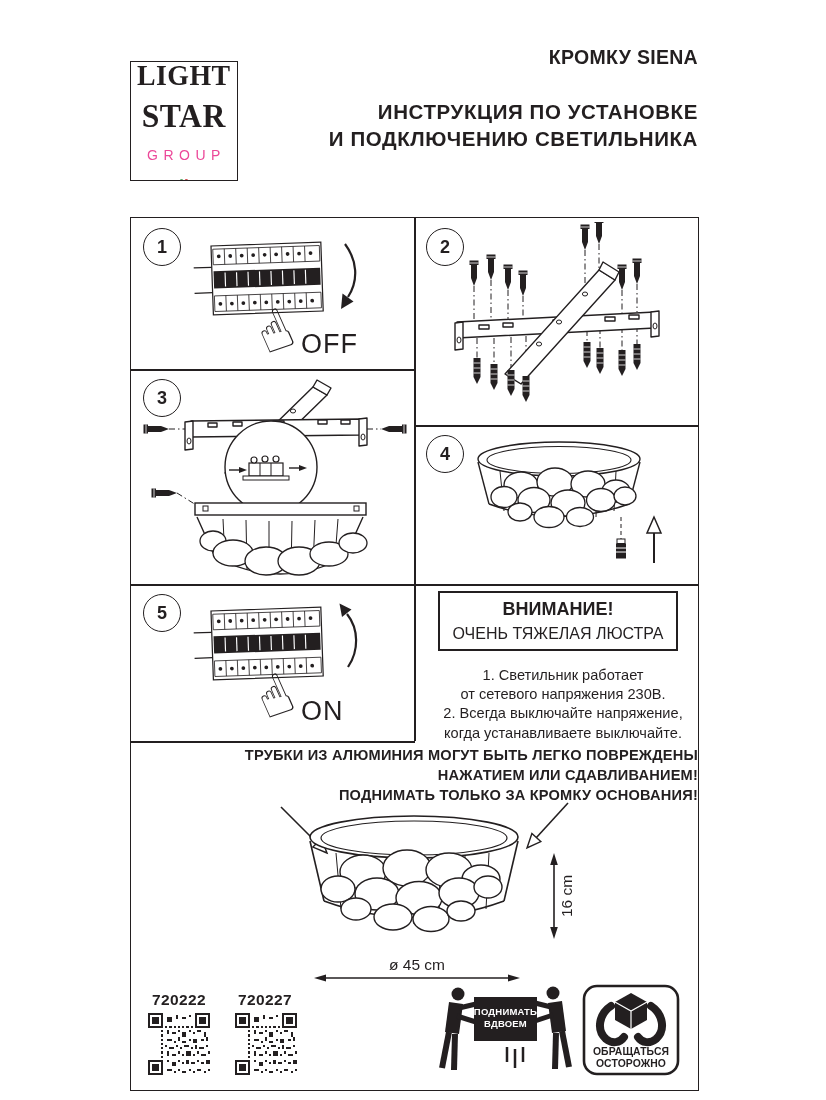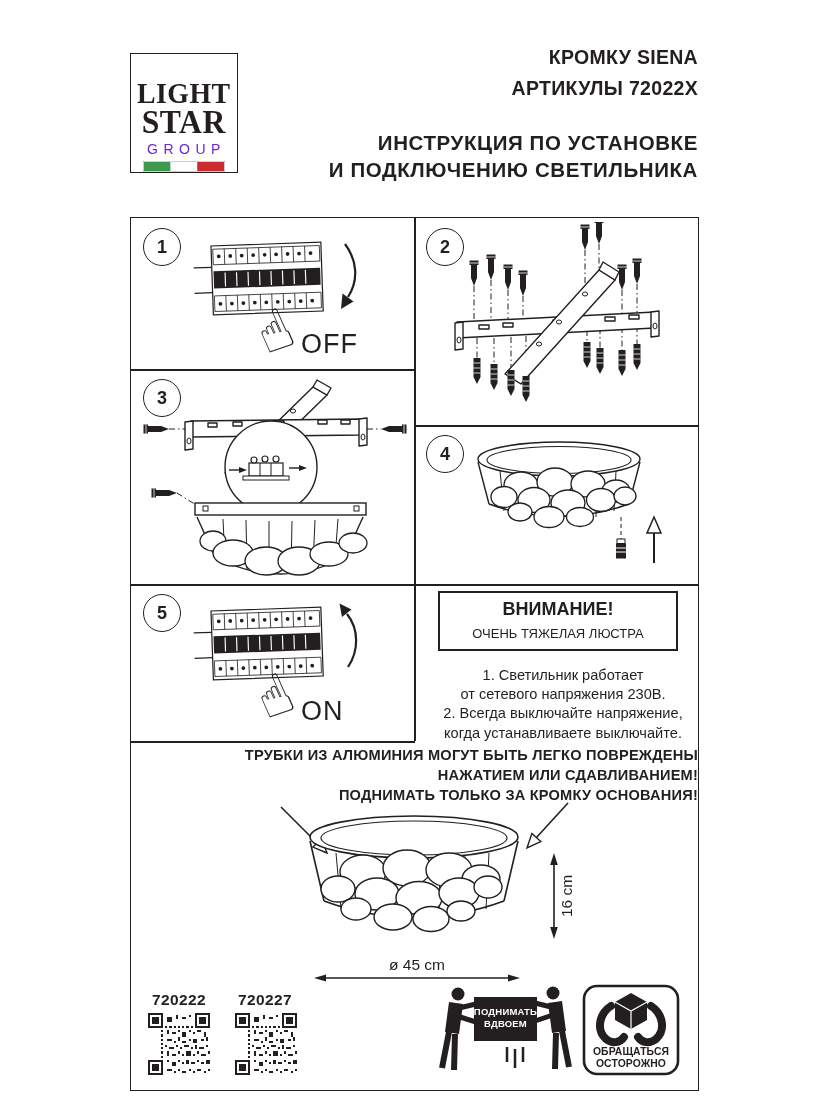--- a/index.html
+++ b/index.html
@@ -7,8 +7,8 @@
         font-family:"Liberation Sans",sans-serif;color:#231f20;}
   .abs{position:absolute;}
   
-  .logo-box{left:130px;top:53px;width:106px;height:118px;border:1.6px solid #231f20;
-            display:flex;flex-direction:column;align-items:center;justify-content:flex-end;}
+  .logo-box{left:130px;top:61px;width:106px;height:118px;border:1.6px solid #231f20;
+            display:flex;flex-direction:column;align-items:center;justify-content:flex-start;gap:12px;}
   .logo-w1{font-family:"Liberation Serif",serif;font-weight:bold;font-size:29px;line-height:.92;letter-spacing:.5px;transform:scaleX(.96);}
   .logo-w2{font-family:"Liberation Serif",serif;font-weight:bold;font-size:33px;line-height:.95;letter-spacing:.5px;transform:scaleX(.96);}
   .logo-w3{font-size:14px;letter-spacing:5.5px;margin:3px 0 0 5px;color:#6d28d9;}

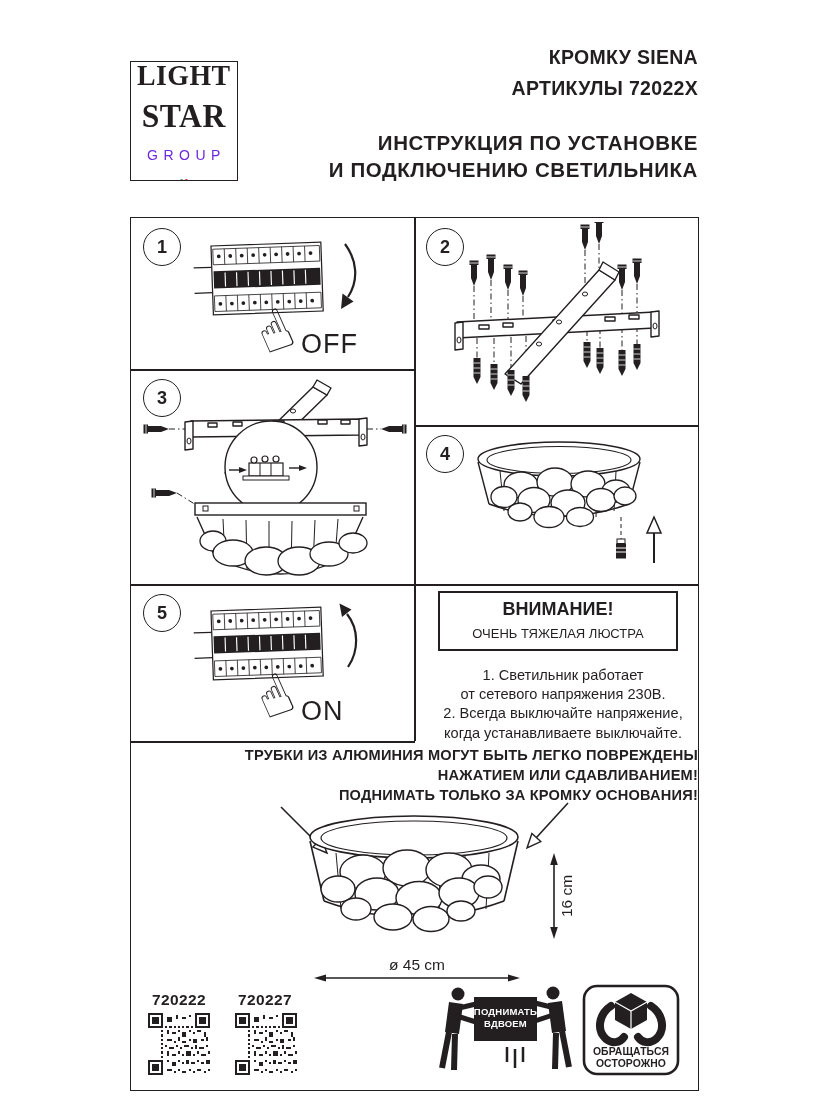--- a/index.html
+++ b/index.html
@@ -146,7 +146,6 @@
 
   <div class="abs hdr">
     <div class="hdr-series">КРОМКУ SIENA</div>
-    <div class="hdr-articles">АРТИКУЛЫ 72022X</div>
     <div class="hdr-title">
       <div>ИНСТРУКЦИЯ ПО УСТАНОВКЕ</div>
       <div>И ПОДКЛЮЧЕНИЮ СВЕТИЛЬНИКА</div>

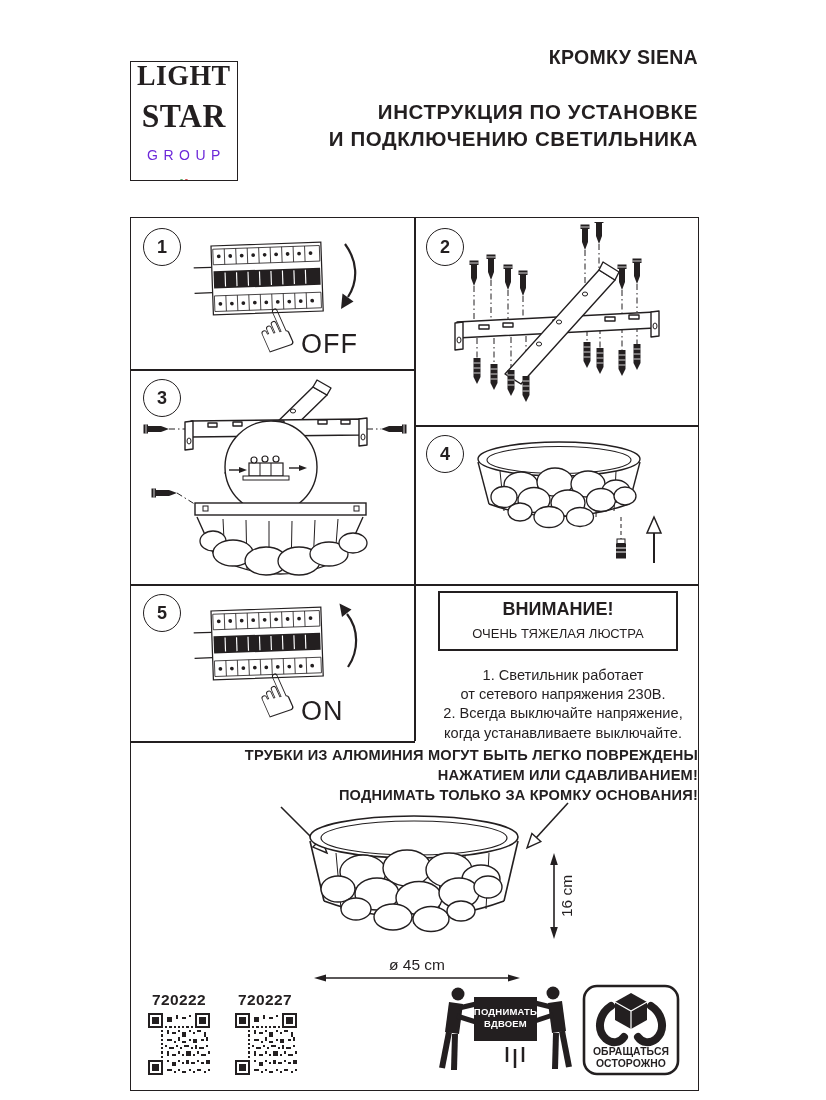--- a/index.html
+++ b/index.html
@@ -11,7 +11,7 @@
             display:flex;flex-direction:column;align-items:center;justify-content:flex-start;gap:12px;}
   .logo-w1{font-family:"Liberation Serif",serif;font-weight:bold;font-size:29px;line-height:.92;letter-spacing:.5px;transform:scaleX(.96);}
   .logo-w2{font-family:"Liberation Serif",serif;font-weight:bold;font-size:33px;line-height:.95;letter-spacing:.5px;transform:scaleX(.96);}
-  .logo-w3{font-size:14px;letter-spacing:5.5px;margin:3px 0 0 5px;color:#6d28d9;}
+  .logo-w3{font-size:14px;letter-spacing:5.5px;margin:3px 0 0 5px;color:#ec4899;}
   .logo-flag{margin-top:4px;}
   
   .hdr{right:128px;top:42px;text-align:right;}

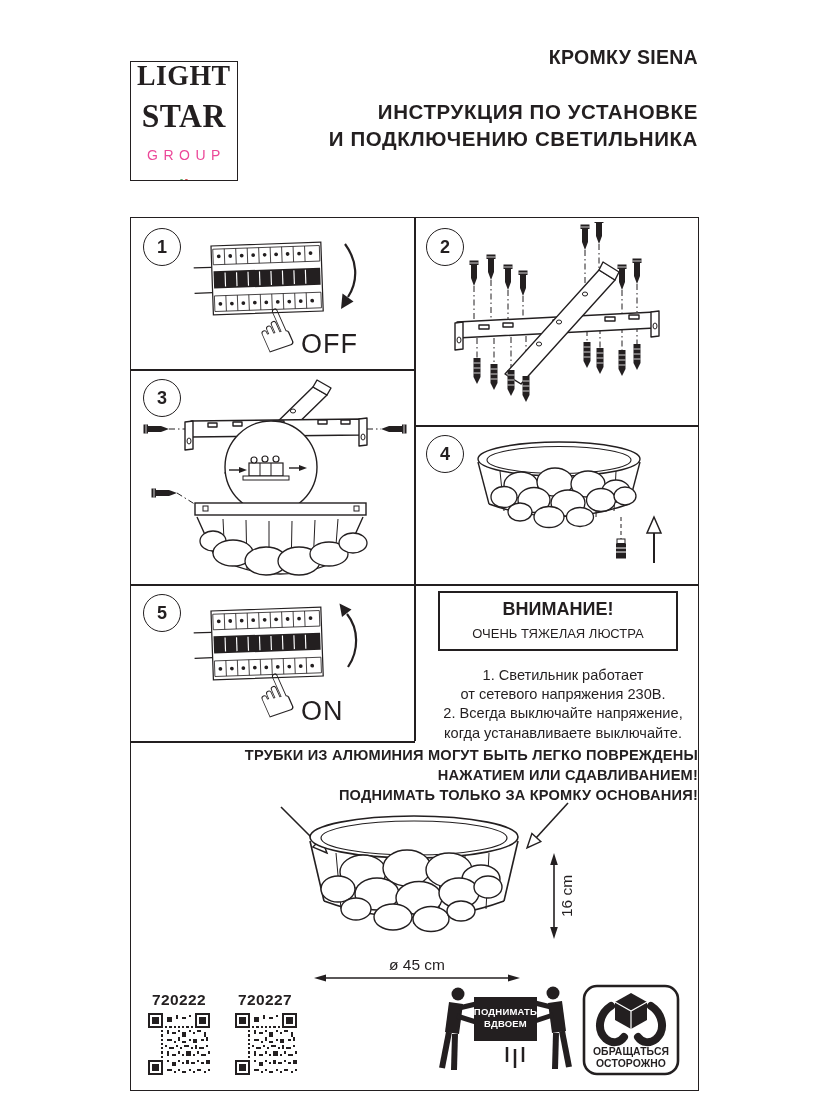--- a/index.html
+++ b/index.html
@@ -26,7 +26,7 @@
   .att-box{left:307px;top:373px;width:236px;height:56px;border:2px solid #231f20;
            display:flex;flex-direction:column;align-items:center;justify-content:center;text-align:center;}
   .att-l1{font-size:18px;font-weight:bold;line-height:25px;}
-  .att-l2{font-size:13px;line-height:23px;}
+  .att-l2{font-size:16px;line-height:23px;}
   .notes{left:307px;top:448px;width:250px;font-size:14.6px;line-height:19.2px;text-align:center;}
   
   .bwarn{left:0;top:527px;width:567px;text-align:right;font-size:14.6px;font-weight:bold;line-height:20px;letter-spacing:.2px;}

